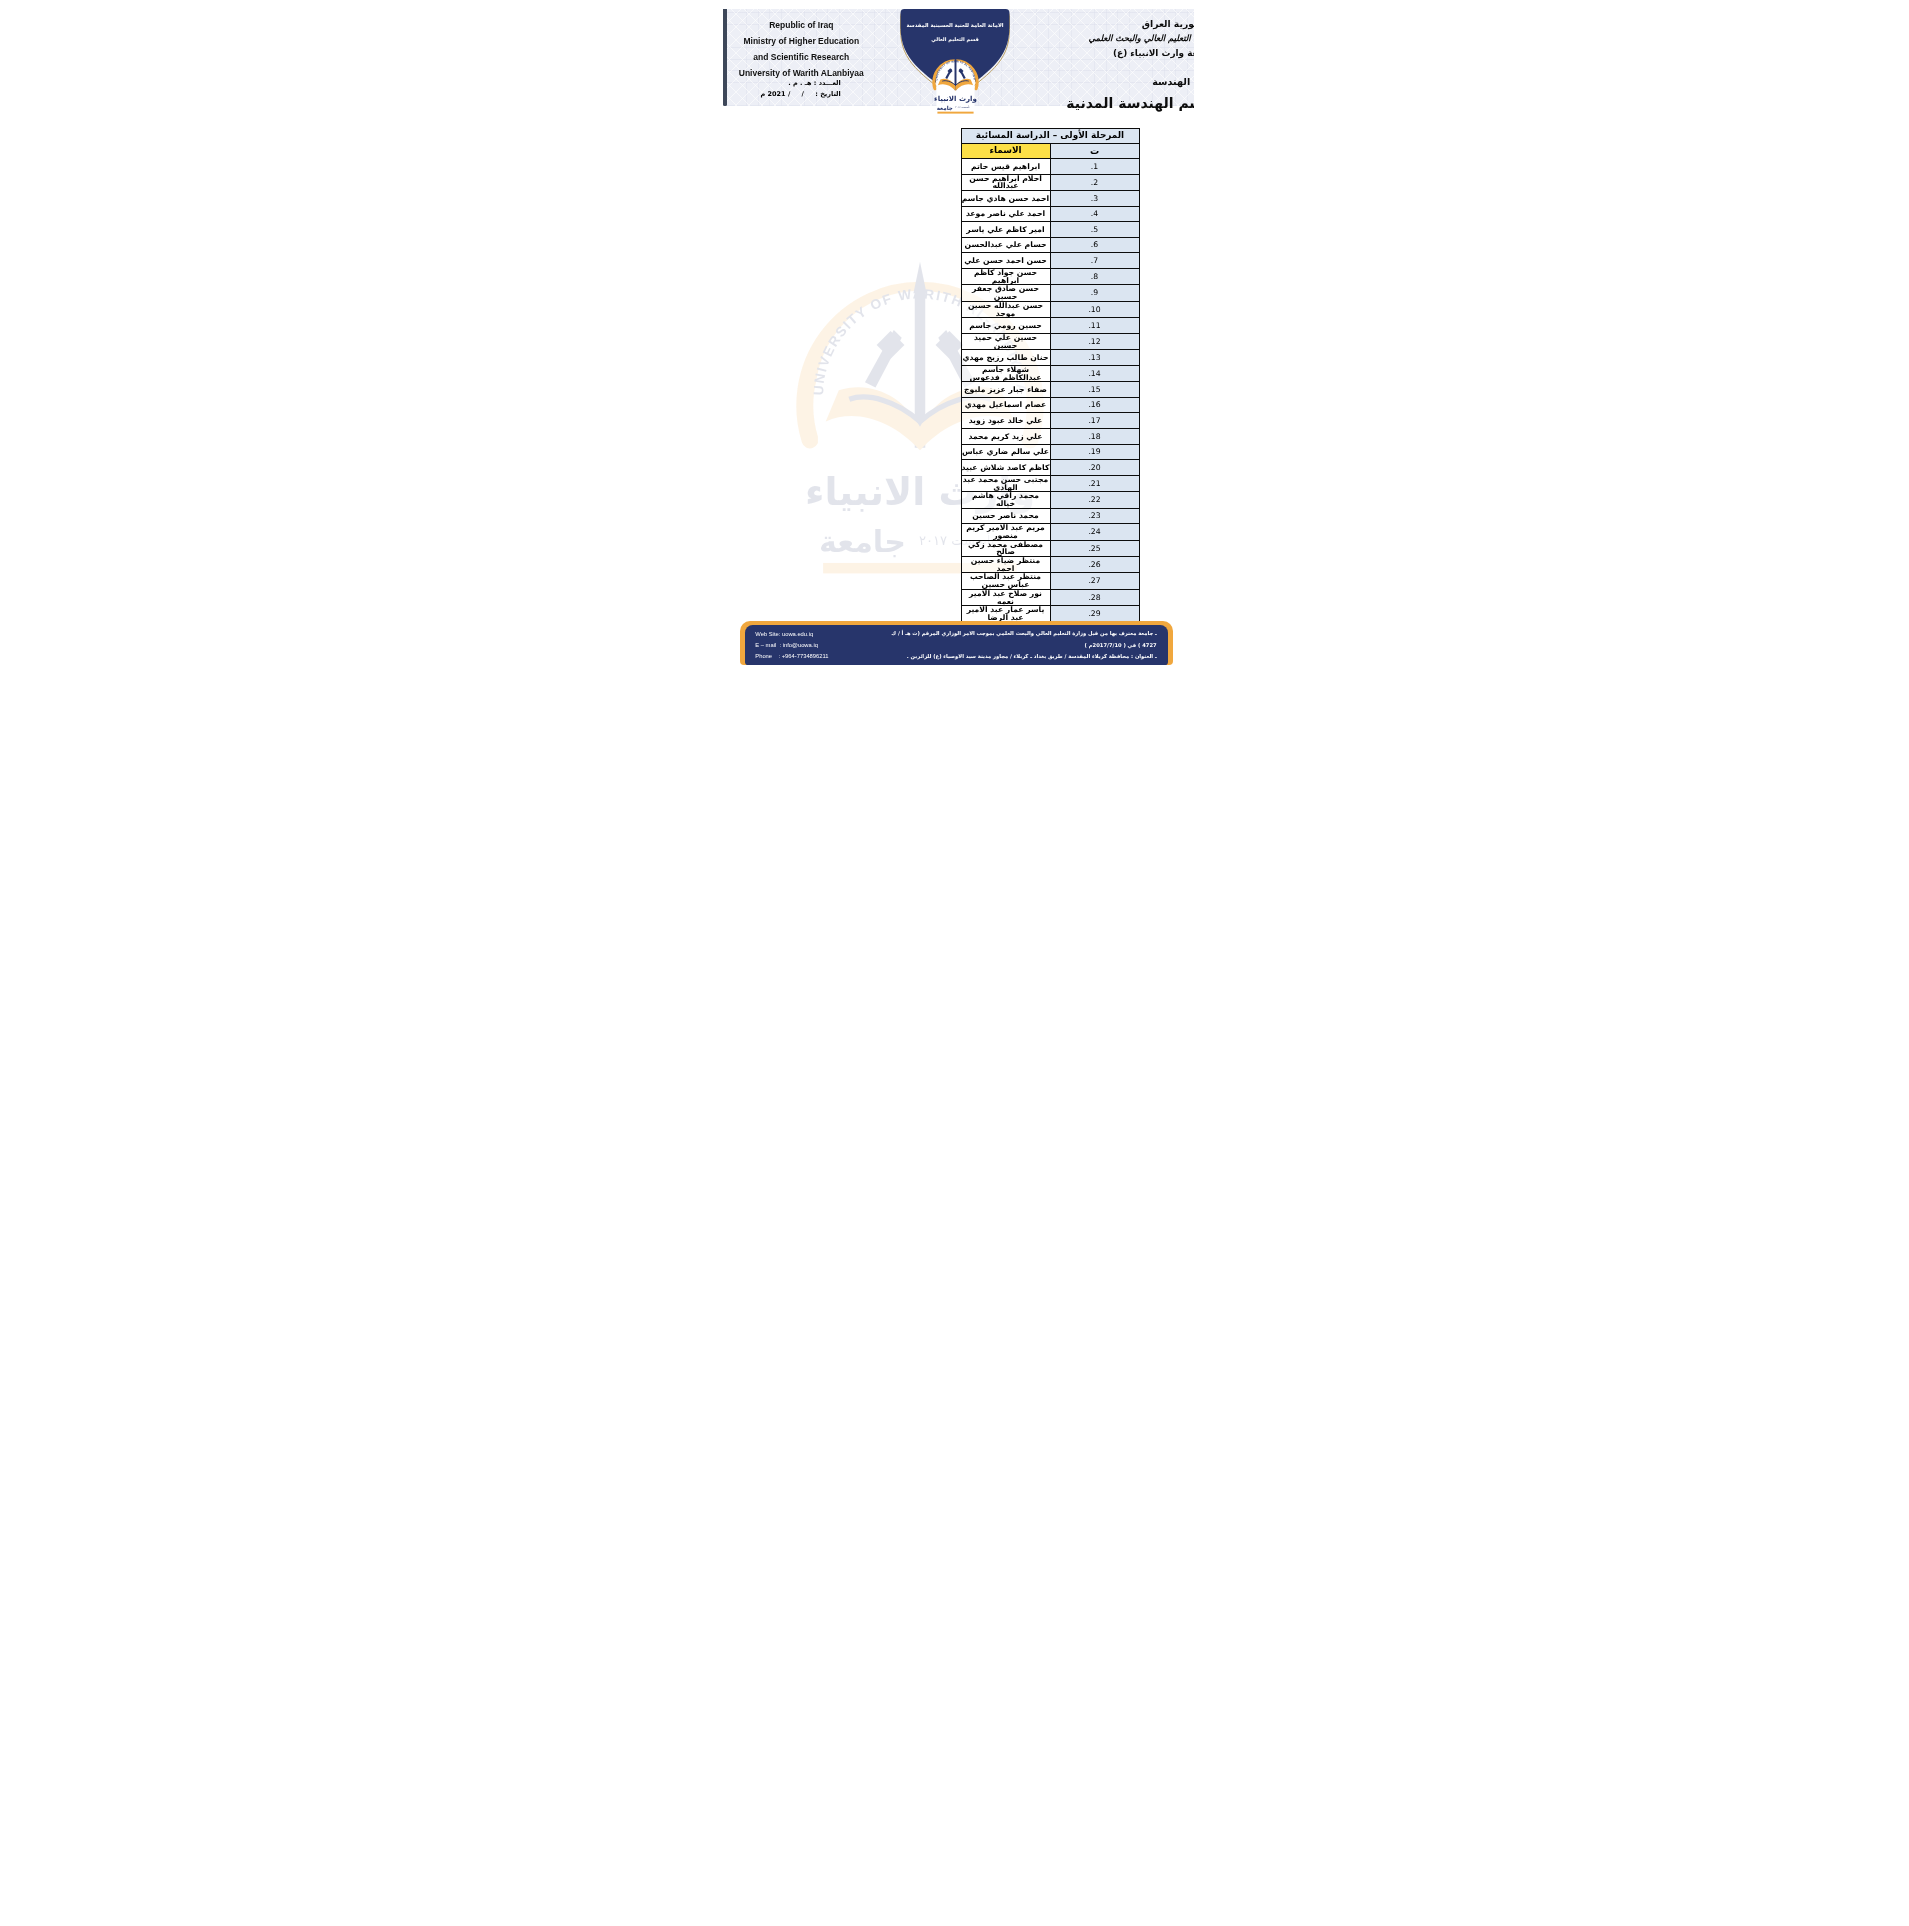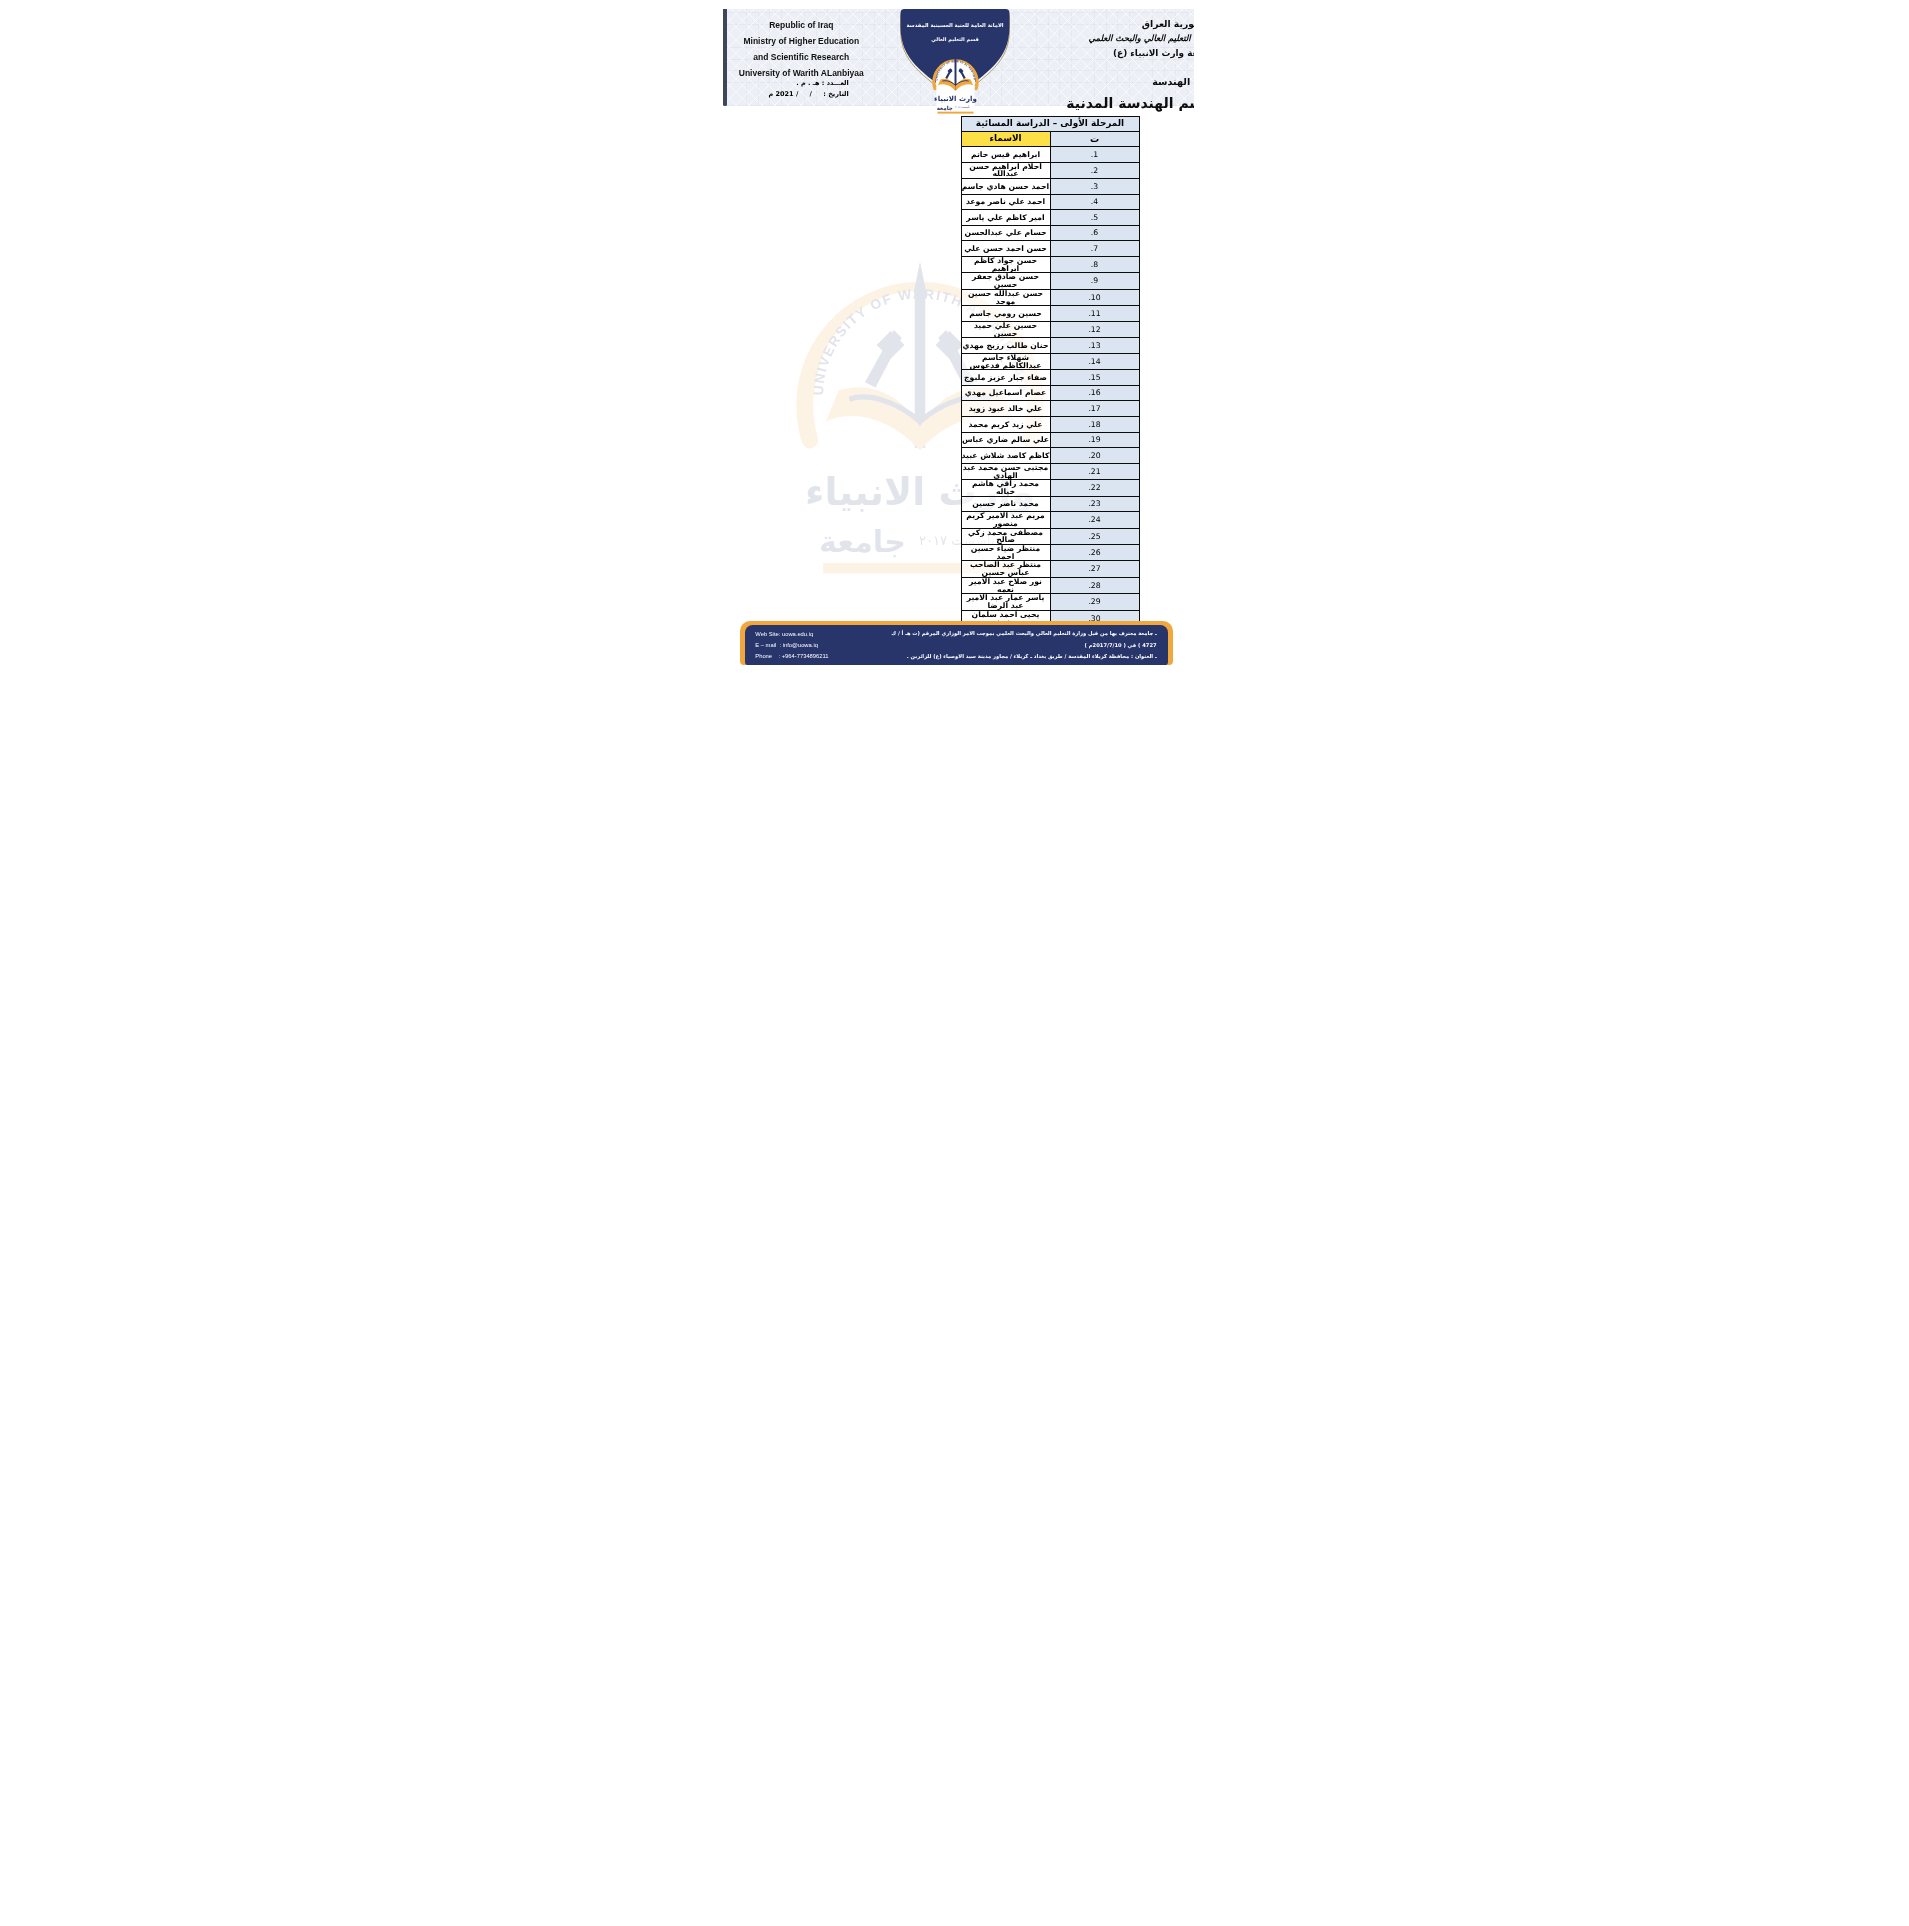--- a/index.html
+++ b/index.html
@@ -31,7 +31,7 @@
     font:700 8.5px/1.9 "Liberation Sans", sans-serif;
   }
   .refs{
-    position:absolute; left:24px; top:69px; width:102px;
+    position:absolute; left:16px; top:69px; width:102px;
     direction:rtl; text-align:right; color:#000;
     font:700 6.5px/1.8 "DejaVu Sans", sans-serif;
   }

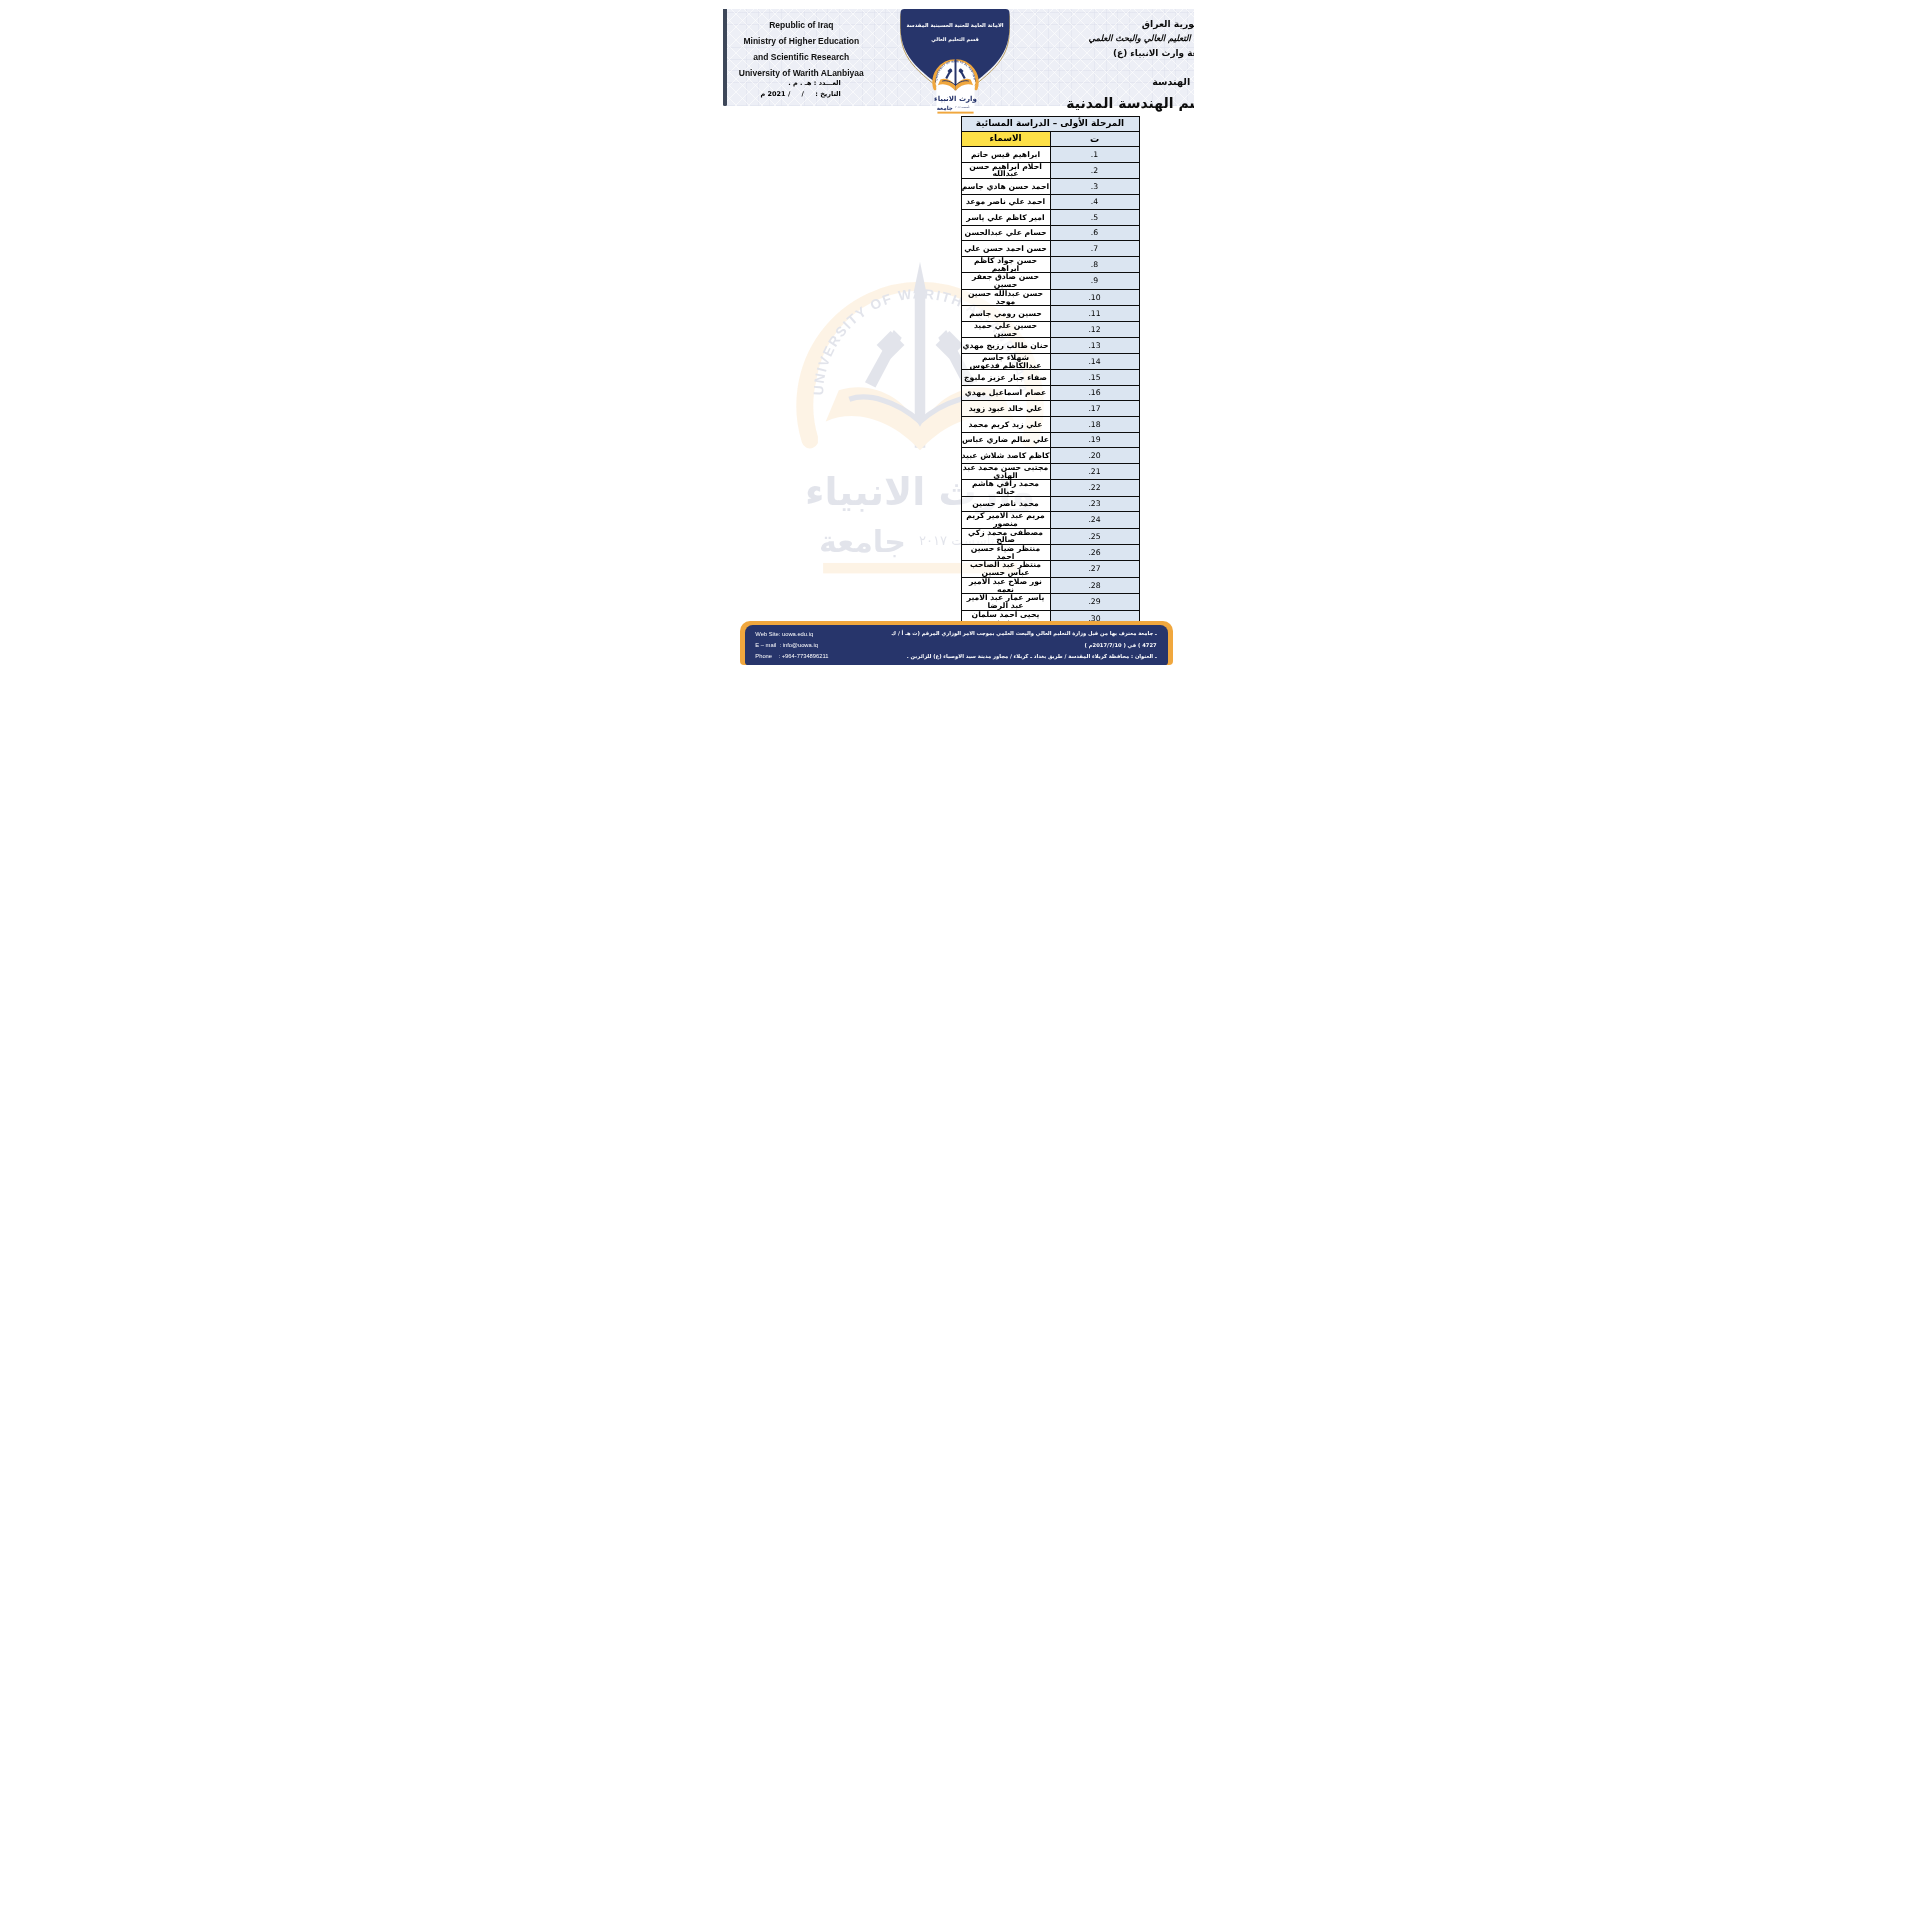--- a/index.html
+++ b/index.html
@@ -53,7 +53,7 @@
 
   
   table.roster{
-    position:absolute; left:245px; top:116px; width:179px;
+    position:absolute; left:245px; top:128px; width:179px;
     border-collapse:collapse; table-layout:fixed; direction:rtl; z-index:1;
   }
   table.roster td, table.roster th{

